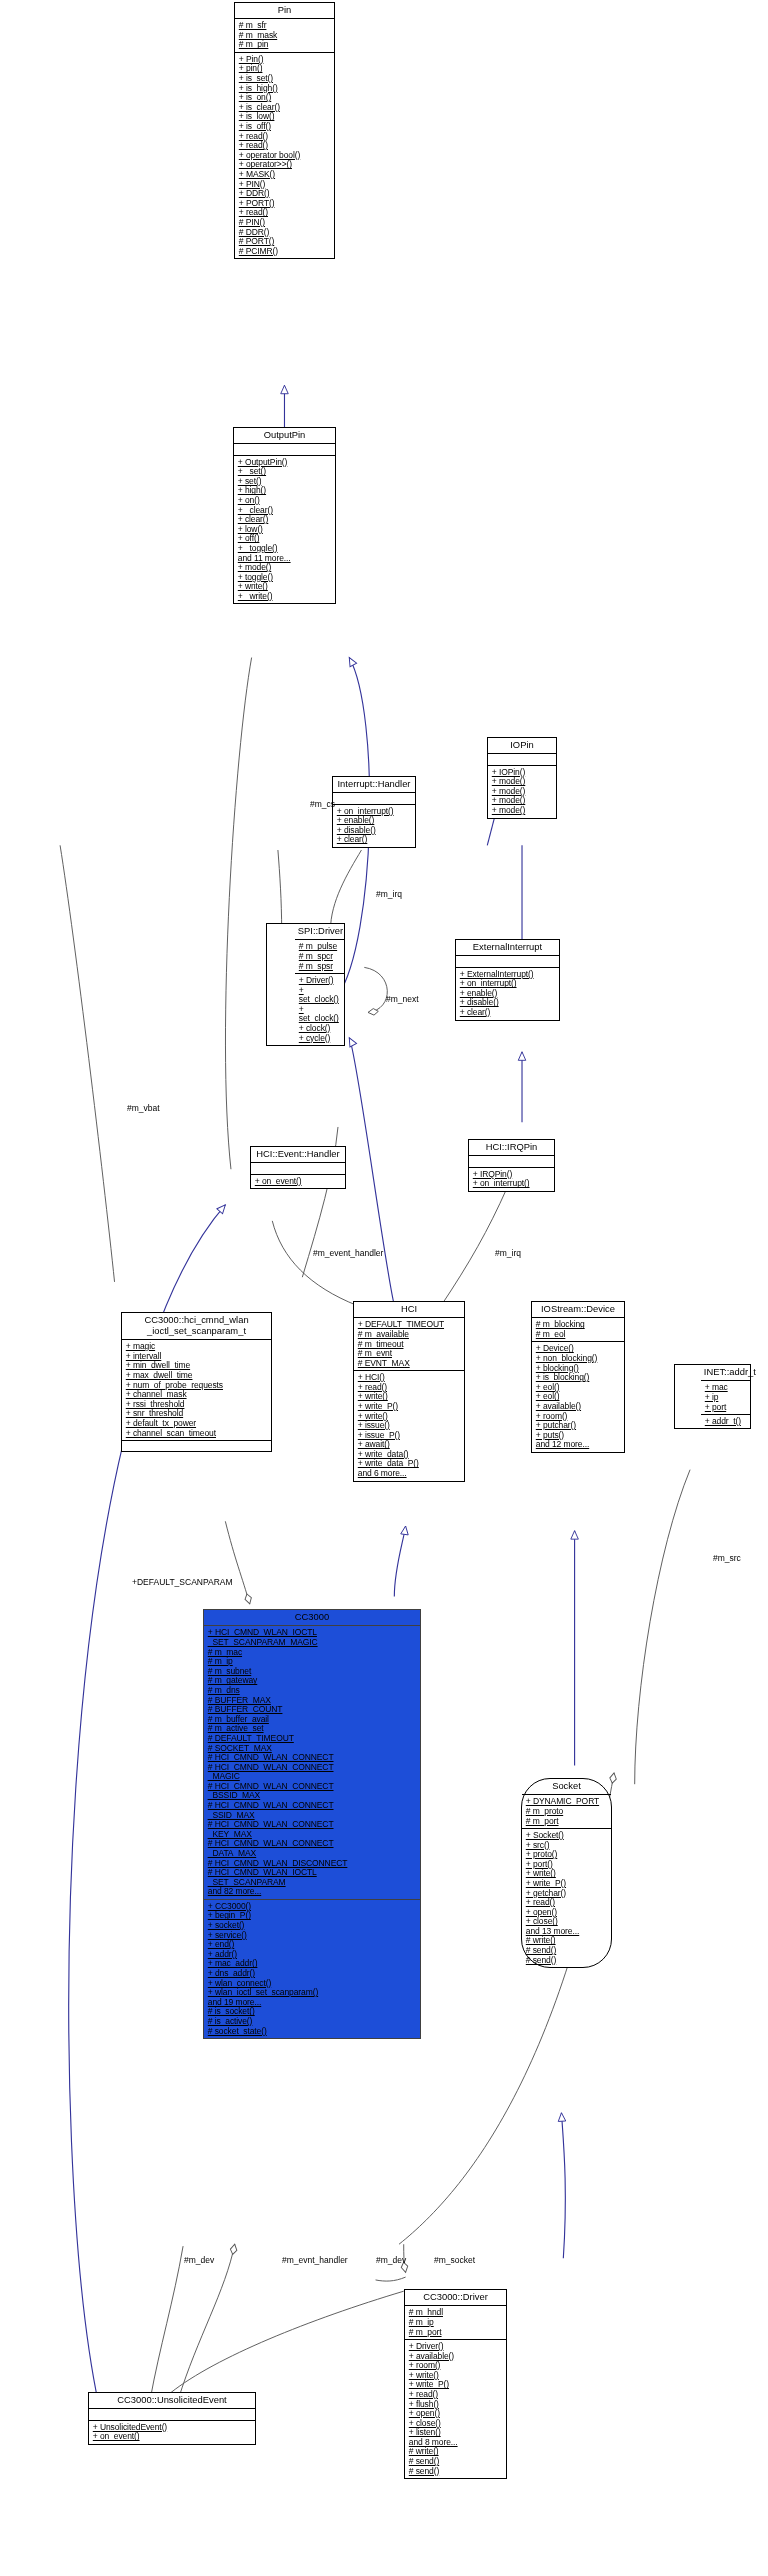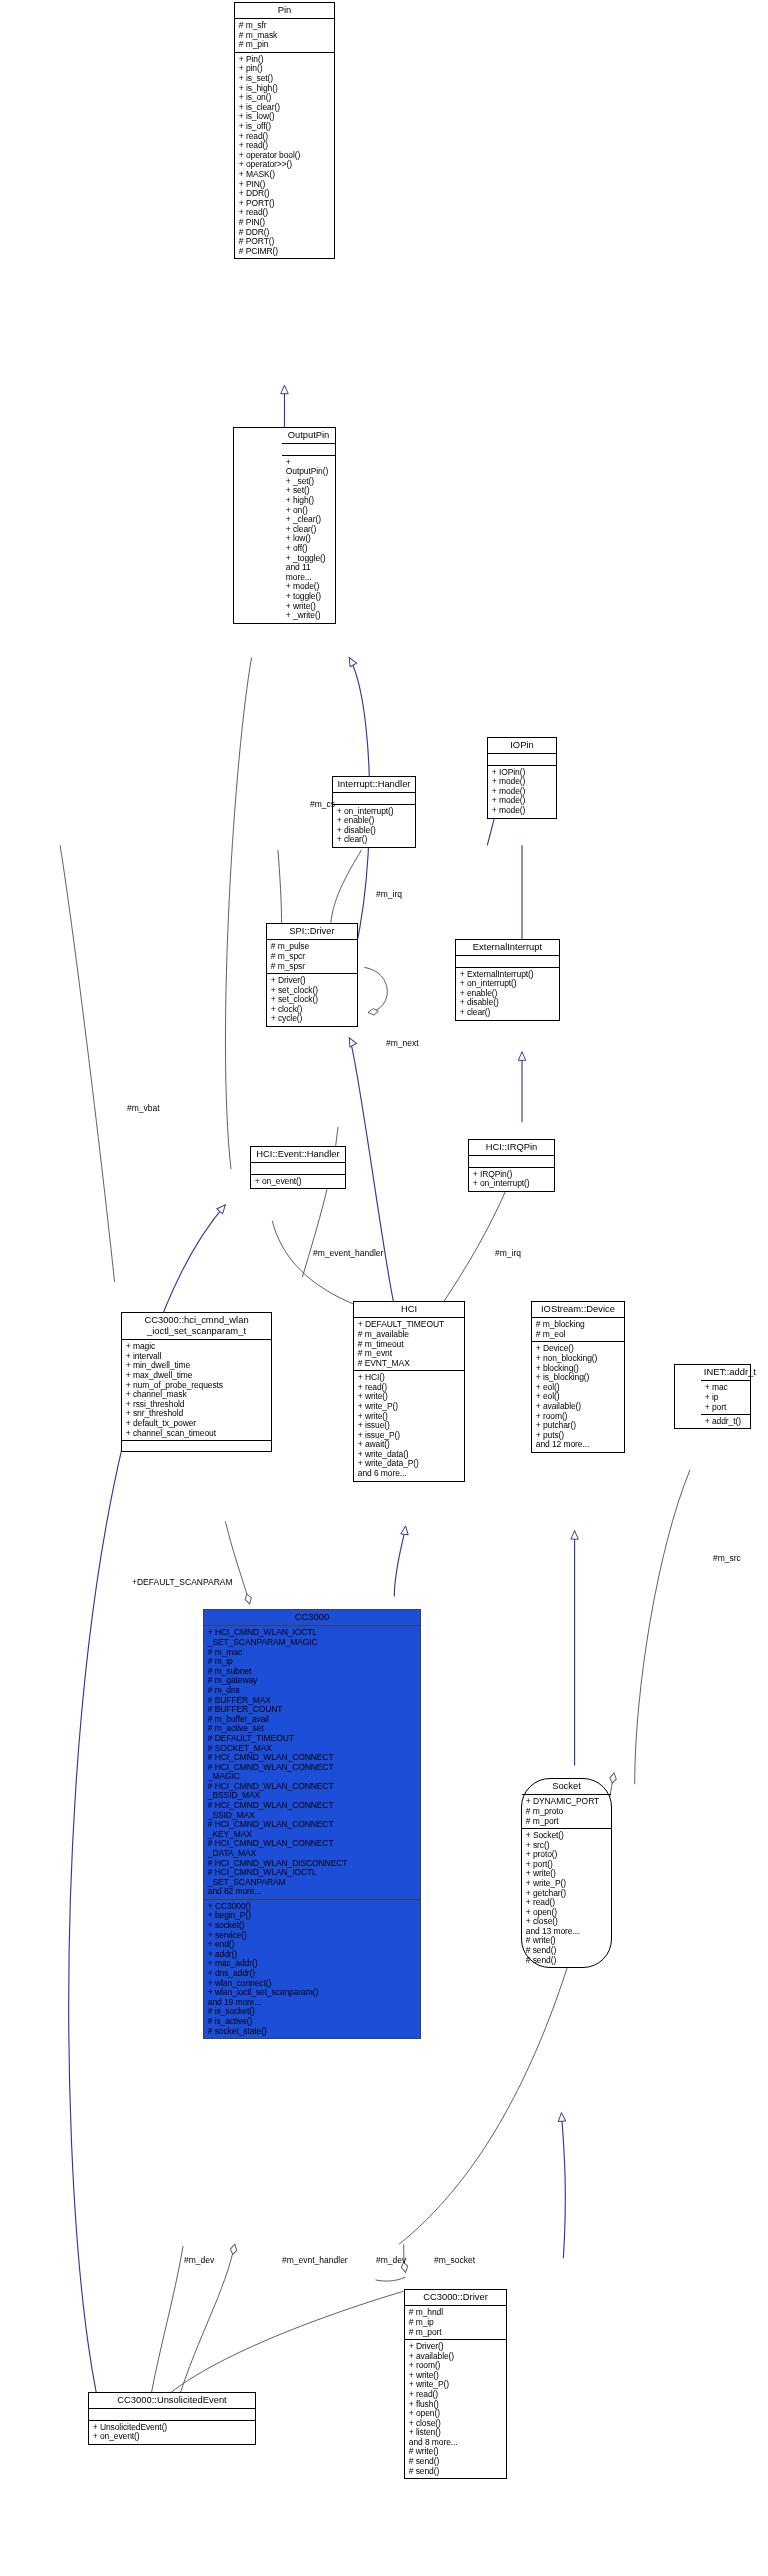--- a/index.html
+++ b/index.html
@@ -51,6 +51,7 @@
     border-bottom: 0.9px solid #000000;
     padding: 1.9px 2.8px 1.9px 3.8px;
     min-height: 7.5px;
+    text-decoration: underline;
   }
   .node.highlight .compartment {
     border-bottom: 0.9px solid #404040;

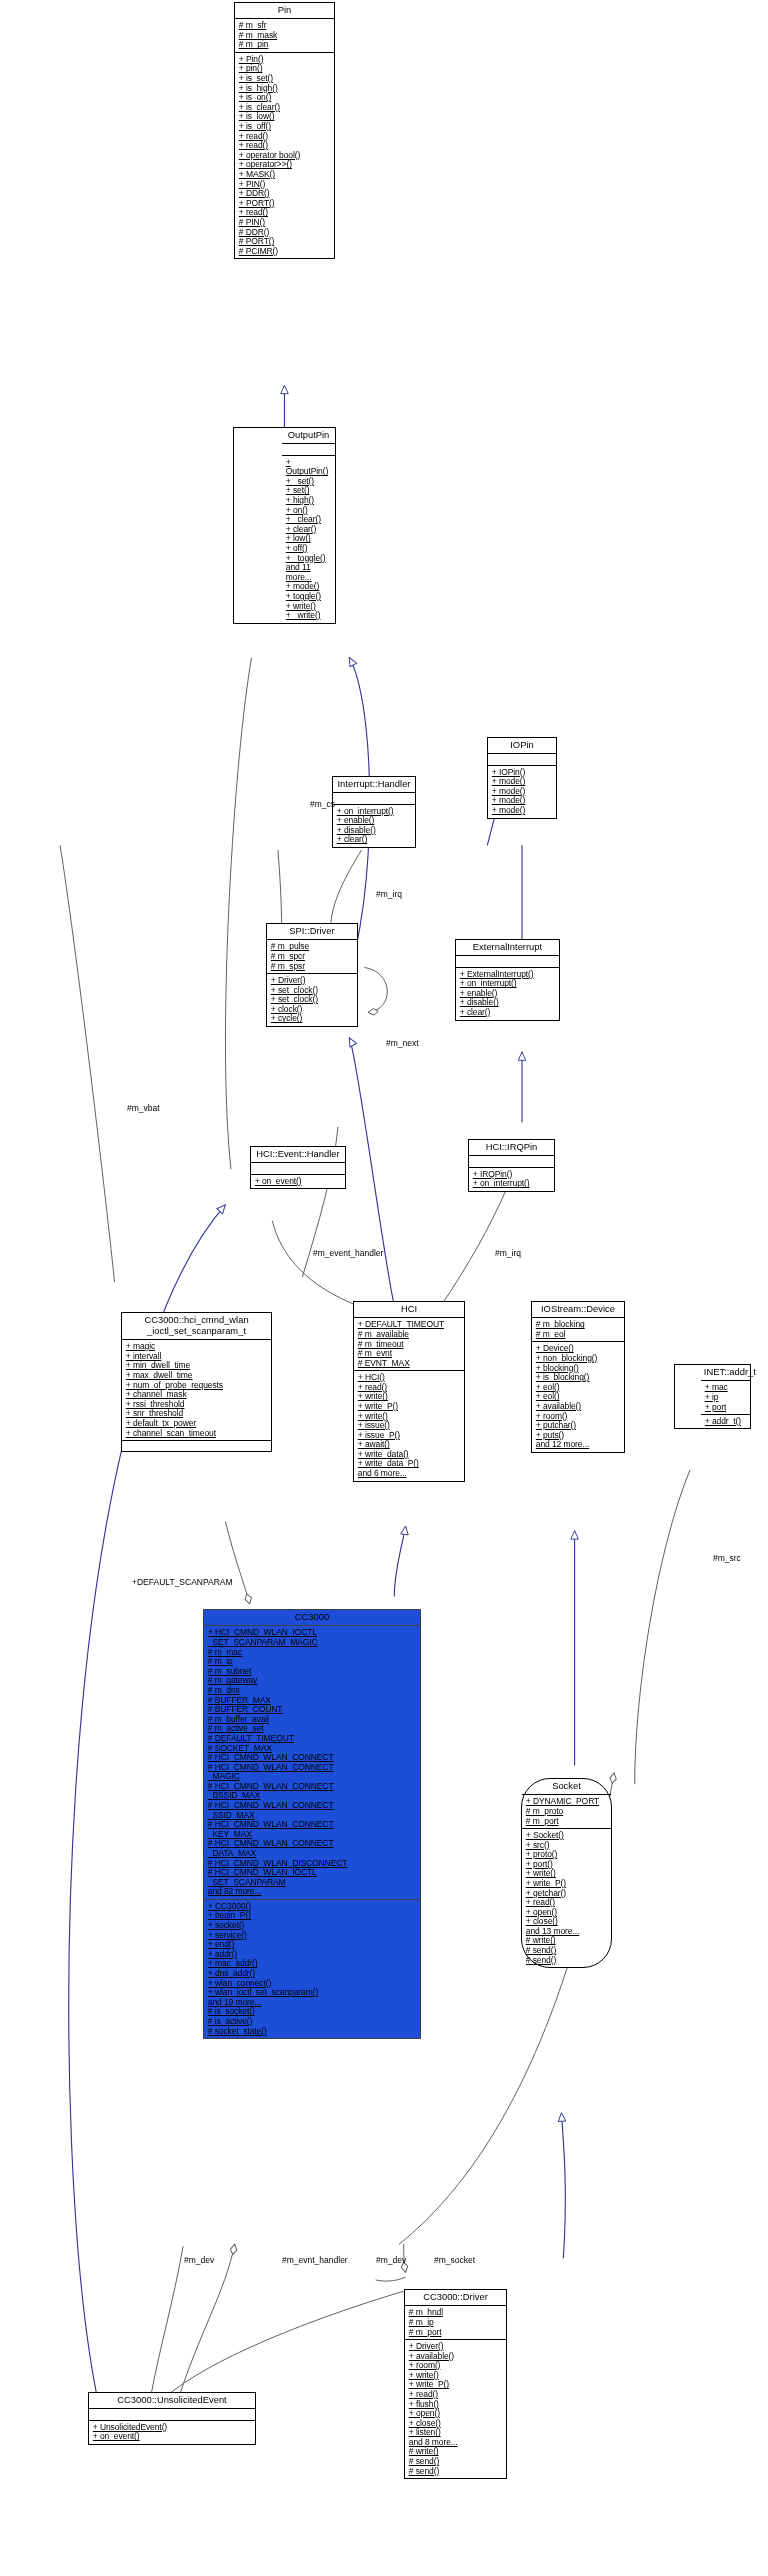--- a/index.html
+++ b/index.html
@@ -177,7 +177,7 @@
     </div>
   </div>
 
-  <div class="node" style="left:233px; top:427px; width:103px;padding-left:48px;">
+  <div class="node" style="left:233px; top:427px; width:103px;">
     <div class="title">OutputPin</div>
     <div class="compartment empty"></div>
     <div class="compartment">

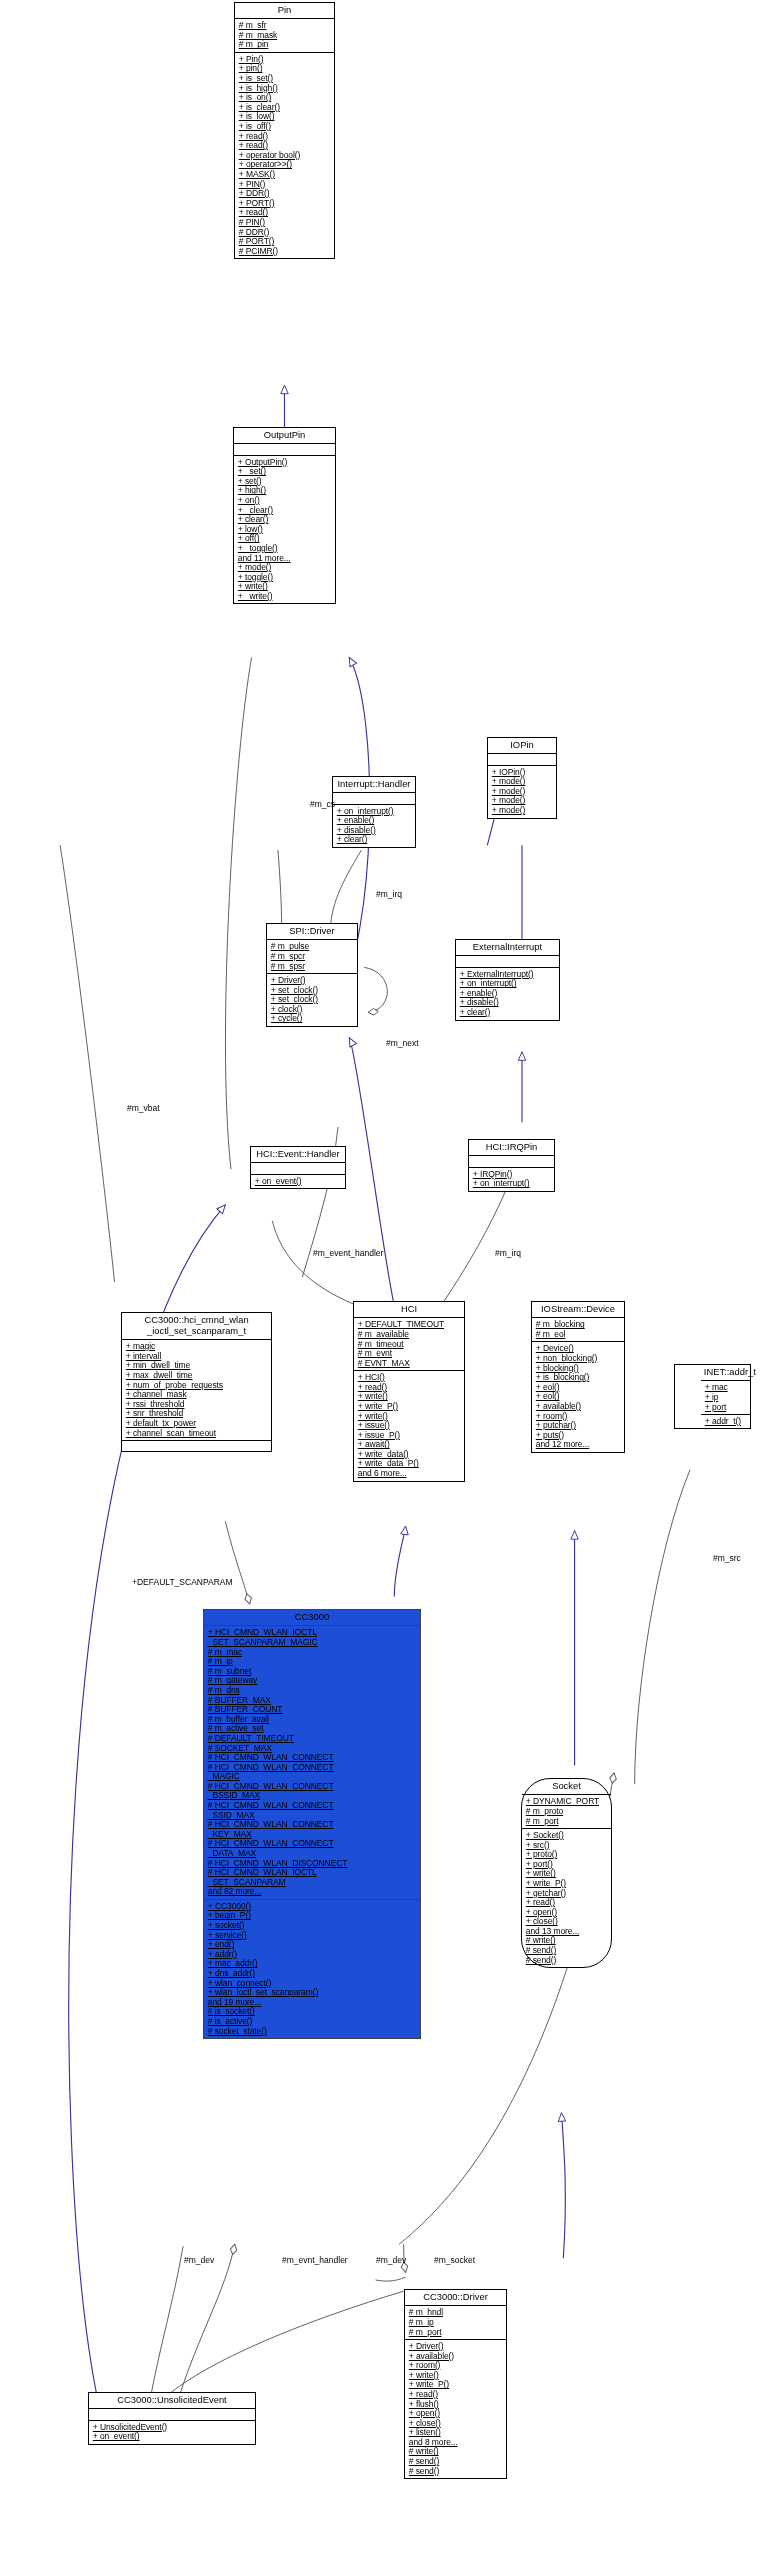--- a/index.html
+++ b/index.html
@@ -222,7 +222,7 @@
     </div>
   </div>
 
-  <div class="node" style="left:266px; top:923px; width:92px;">
+  <div class="node" style="left:266px; top:923px; width:79px;padding-left:28px;">
     <div class="title">SPI::Driver</div>
     <div class="compartment">
       <div class="row"># m_pulse</div>

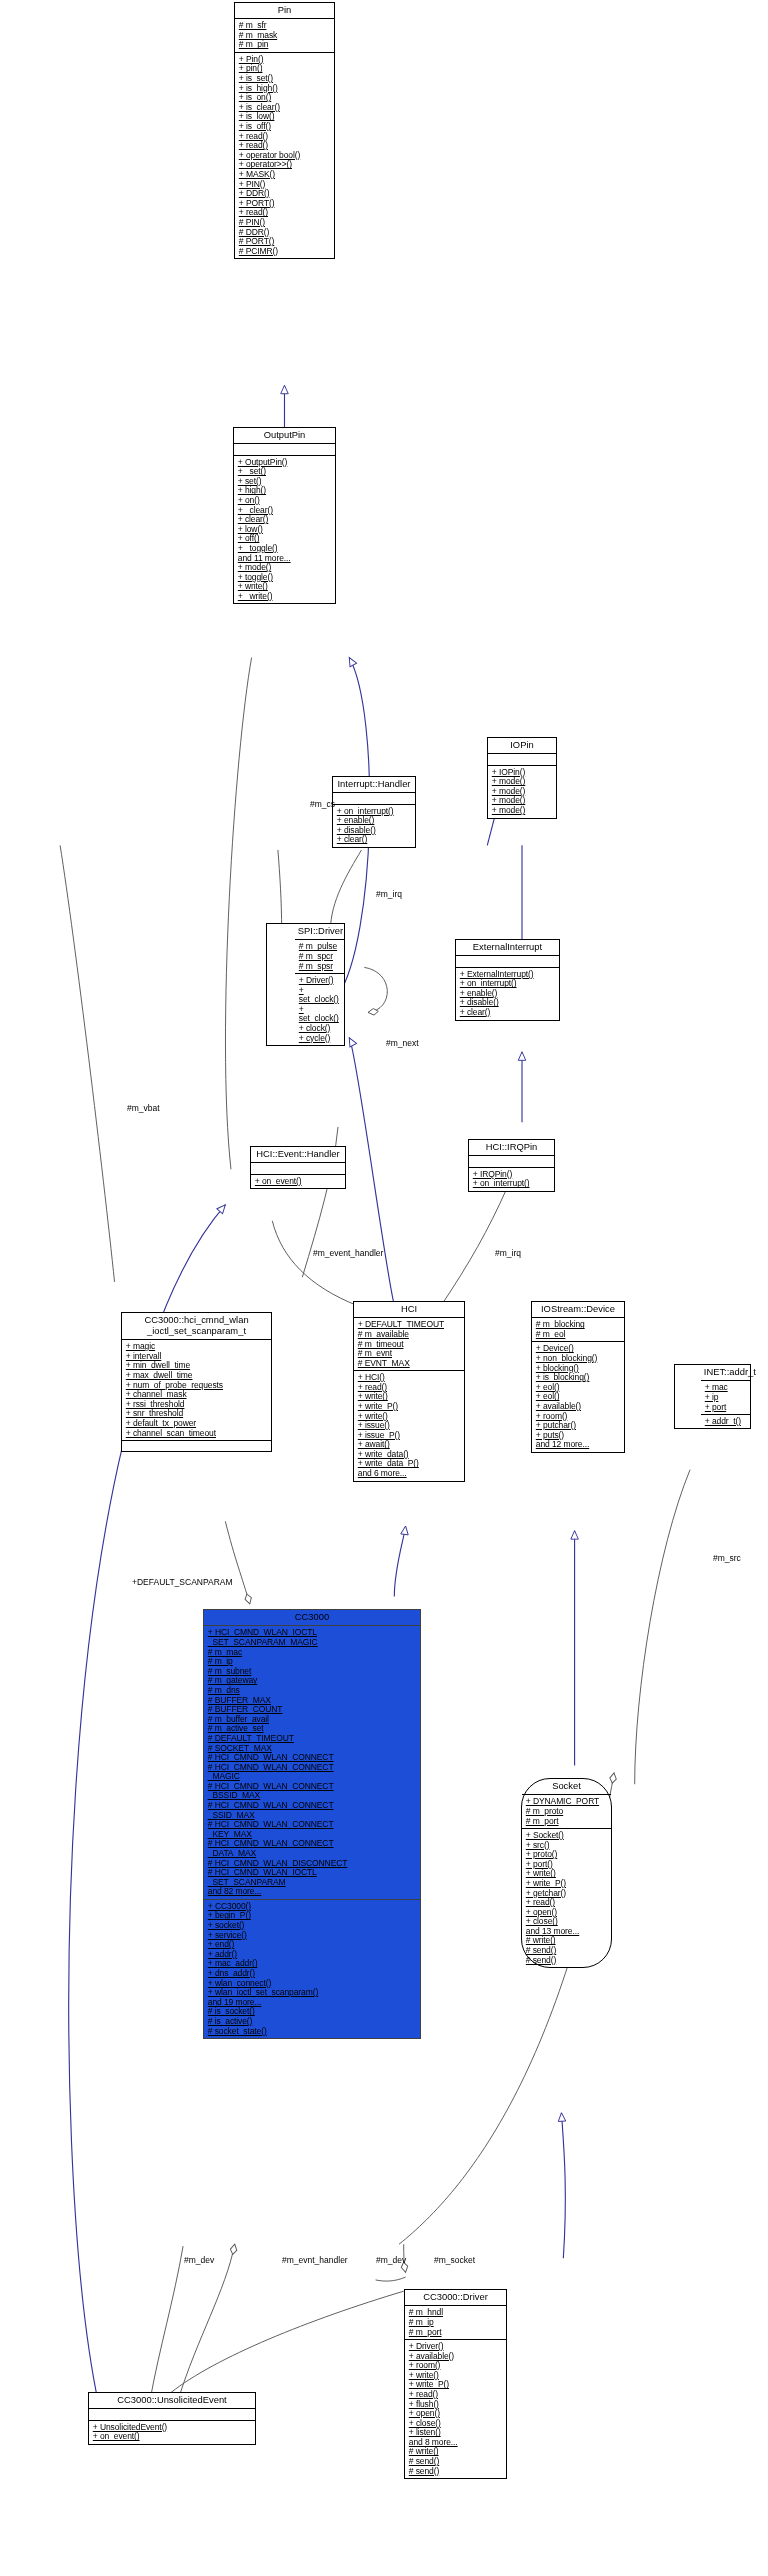--- a/index.html
+++ b/index.html
@@ -453,7 +453,7 @@
 
   <div class="edge-label" style="left:310px; top:800px;">#m_cs</div>
   <div class="edge-label" style="left:376px; top:890px;">#m_irq</div>
-  <div class="edge-label" style="left:386px; top:995px;margin-top:44px;">#m_next</div>
+  <div class="edge-label" style="left:386px; top:995px;">#m_next</div>
   <div class="edge-label" style="left:127px; top:1104px;">#m_vbat</div>
   <div class="edge-label" style="left:313px; top:1249px;">#m_event_handler</div>
   <div class="edge-label" style="left:495px; top:1249px;">#m_irq</div>

